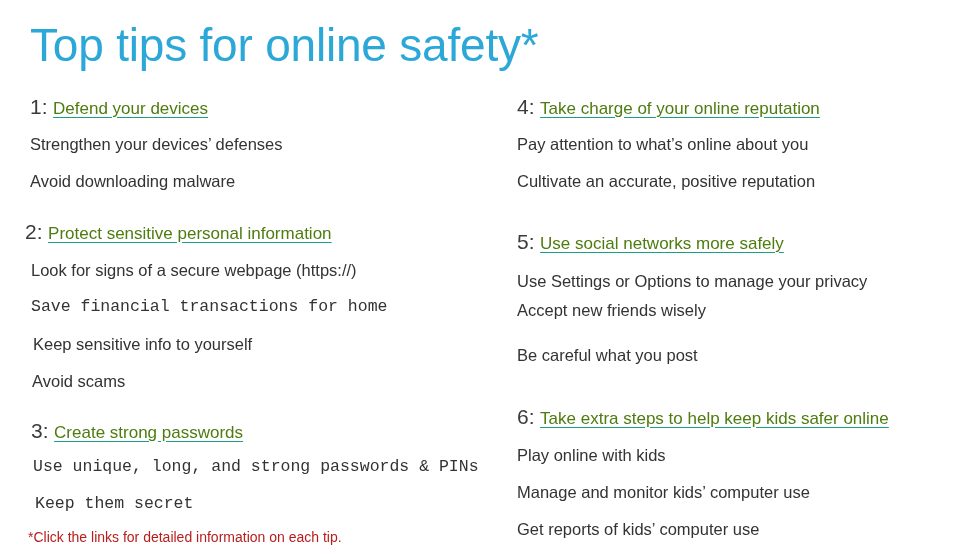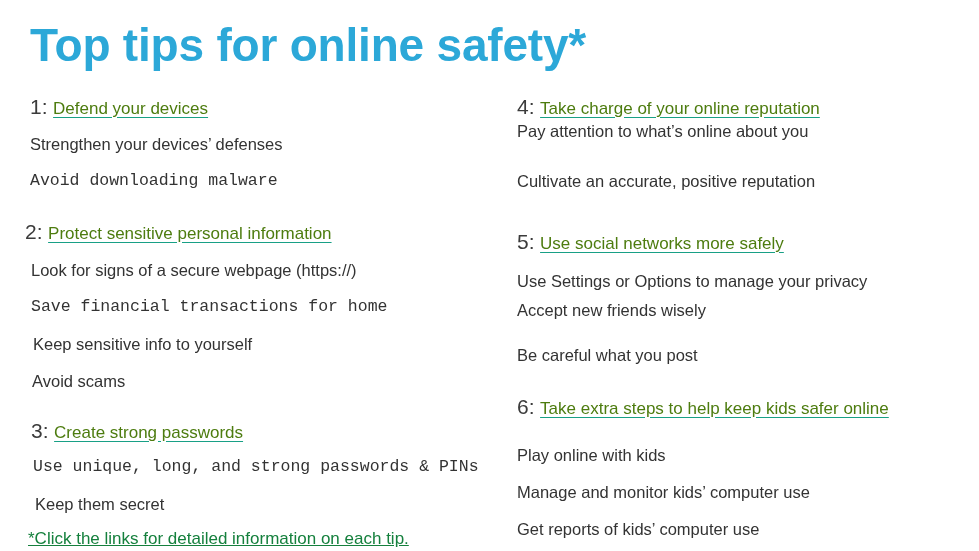--- a/index.html
+++ b/index.html
@@ -28,7 +28,7 @@
     top: 21px;
     font-size: 46px;
     line-height: 1.05;
-    font-weight: 700;
+    font-weight: 400;
     letter-spacing: -0.2px;
     color: #2ca8d8;
     white-space: nowrap;

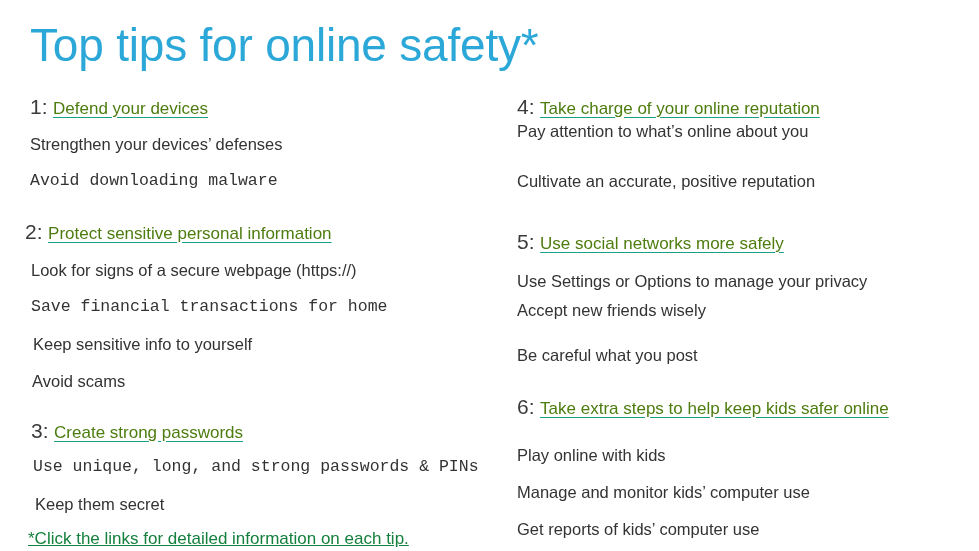--- a/index.html
+++ b/index.html
@@ -119,7 +119,7 @@
       <span class="tip-num">4:</span>
       <span class="tip-link">Take charge of your online reputation</span>
     </div>
-    <div class="row bullet" style="left:17px; top:35px;text-align:right;">Pay attention to what’s online about you</div>
+    <div class="row bullet" style="left:17px; top:48px;text-align:right;">Pay attention to what’s online about you</div>
     <div class="row bullet" style="left:17px; top:85px;">Cultivate an accurate, positive reputation</div>
 
     <div class="row tip-head" style="left:17px; top:143px;">

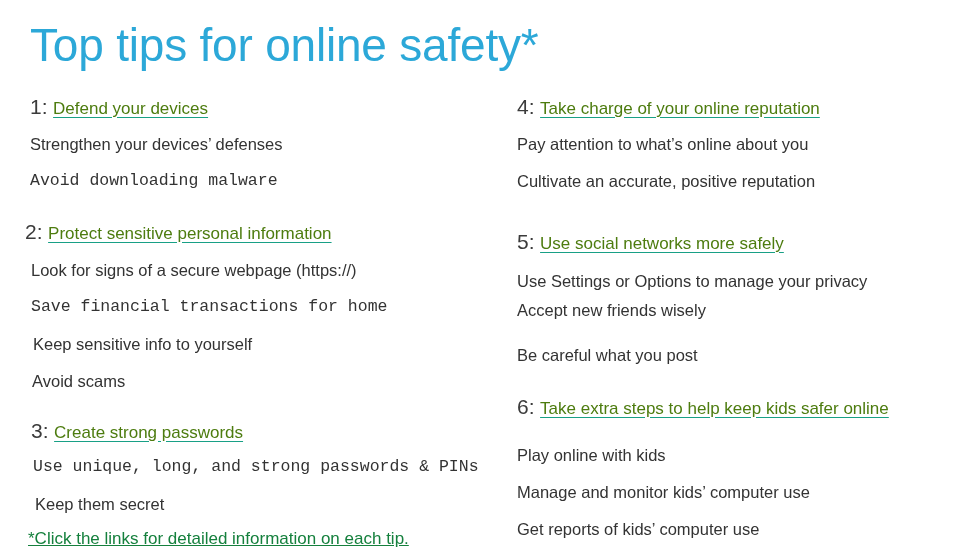--- a/index.html
+++ b/index.html
@@ -94,7 +94,7 @@
       <span class="tip-link">Defend your devices</span>
     </div>
     <div class="row bullet" style="left:30px; top:48px;">Strengthen your devices’ defenses</div>
-    <div class="row bullet" style="left:30px; top:85px;font-family:Liberation Mono, monospace;">Avoid downloading malware</div>
+    <div class="row bullet" style="left:30px; top:85px;">Avoid downloading malware</div>
 
     <div class="row tip-head" style="left:25px; top:133px;">
       <span class="tip-num">2:</span>

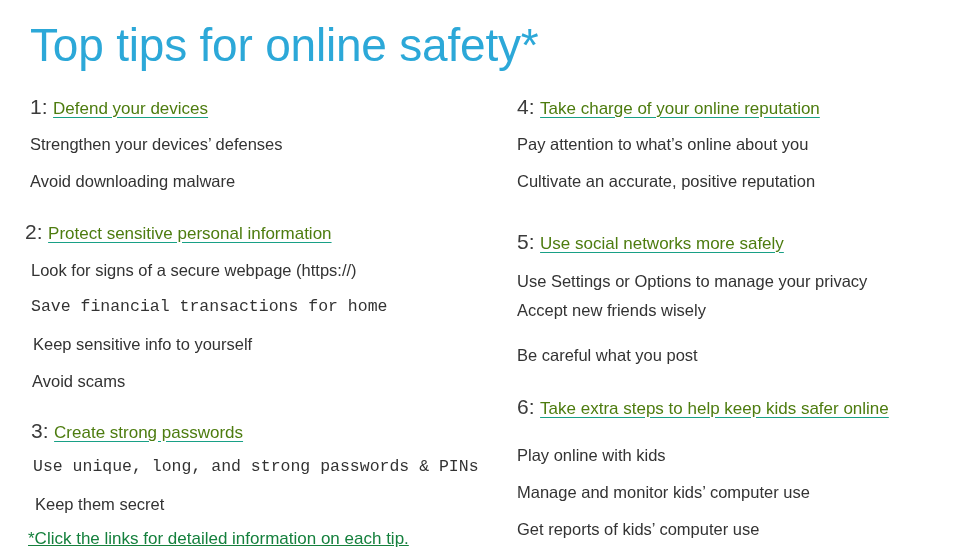--- a/index.html
+++ b/index.html
@@ -130,7 +130,7 @@
     <div class="row bullet" style="left:17px; top:214px;">Accept new friends wisely</div>
     <div class="row bullet" style="left:17px; top:259px;">Be careful what you post</div>
 
-    <div class="row tip-head" style="left:17px; top:308px;">
+    <div class="row tip-head" style="left:17px; top:318px;">
       <span class="tip-num">6:</span>
       <span class="tip-link">Take extra steps to help keep kids safer online</span>
     </div>

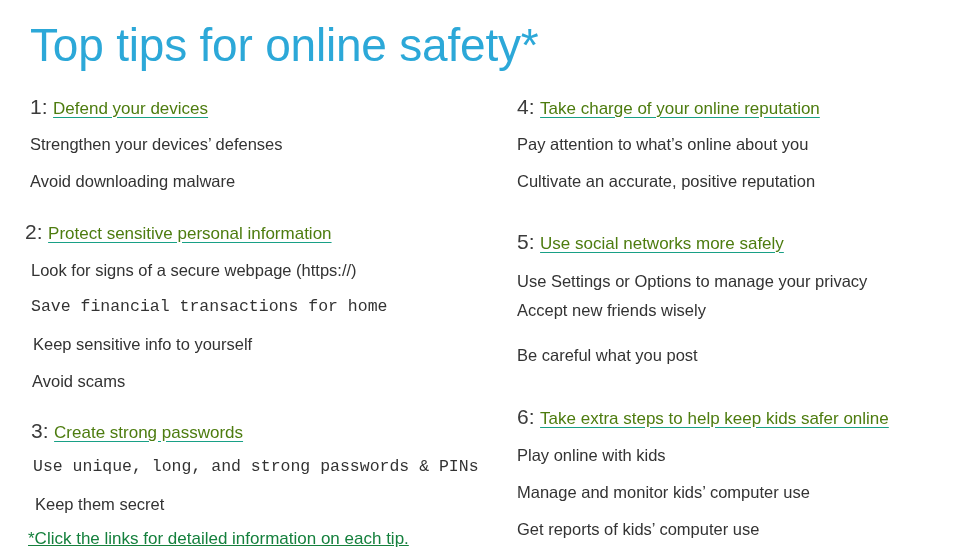--- a/index.html
+++ b/index.html
@@ -110,7 +110,7 @@
       <span class="tip-link">Create strong passwords</span>
     </div>
     <div class="row bullet" style="left:33px; top:371px;font-family:Liberation Mono, monospace;">Use unique, long, and strong passwords &amp; PINs</div>
-    <div class="row bullet" style="left:35px; top:408px;">Keep them secret</div>
+    <div class="row bullet" style="left:35px; top:408px;font-family:Liberation Mono, monospace;">Keep them secret</div>
   </div>
 
   <div class="col col-right">

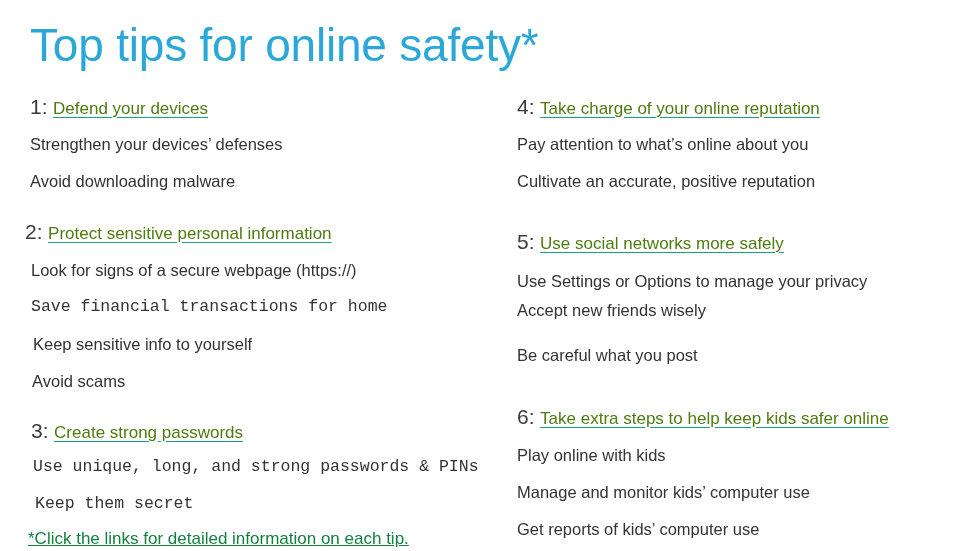--- a/index.html
+++ b/index.html
@@ -71,10 +71,9 @@
 
   .footnote {
     position: absolute;
-    font-size: 17px;
-    color: #15803d;
+    font-size: 14px;
+    color: #b91c1c;
     white-space: nowrap;
-    text-decoration: underline;
   }
 
   

